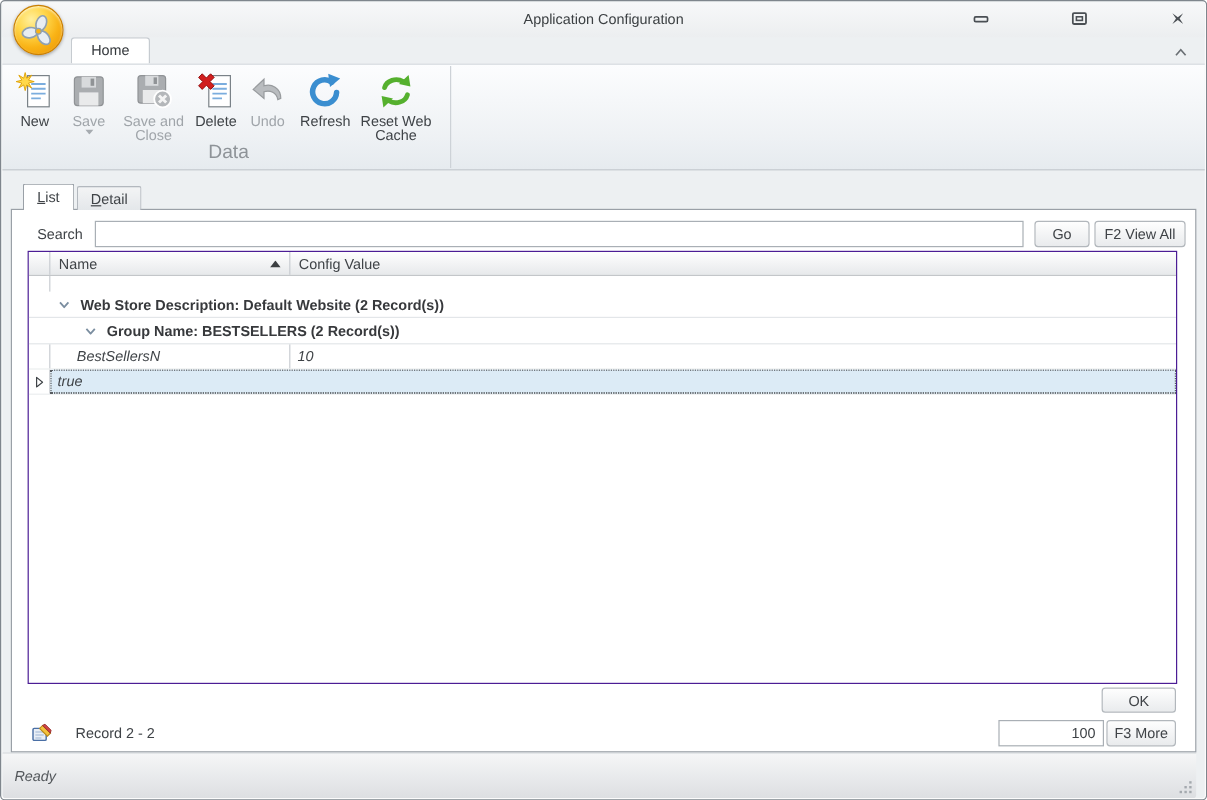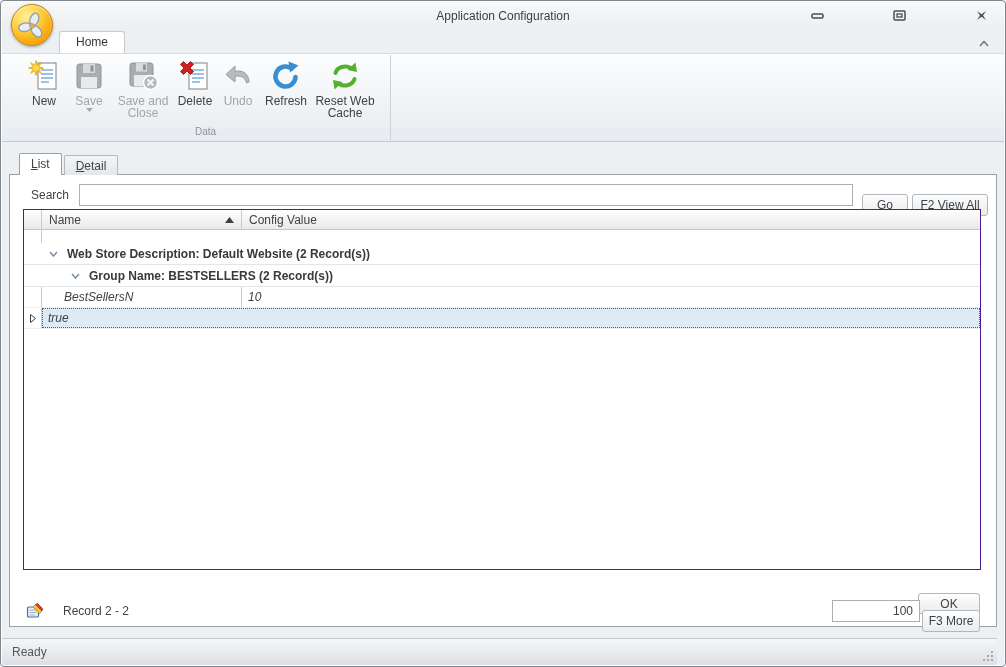--- a/index.html
+++ b/index.html
@@ -28,7 +28,7 @@
   .ribbon-body { position:absolute; left:1px; right:1px; top:52px; height:89px;
                  background:linear-gradient(#fcfdfe,#eef1f4 70%, #e6ebef);
                  border-top:1px solid #d9dde1; border-bottom:1px solid #c3c9ce; }
-  .ribbon-group { position:absolute; left:19px; top:1px; bottom:1px; width:370px; border-right:1px solid #cdd2d7; }
+  .ribbon-group { position:absolute; left:4px; top:1px; bottom:1px; width:370px; border-right:1px solid #cdd2d7; }
   .ribbon-buttons { display:flex; align-items:flex-start; padding:3px 2px 0 2px; }
   .rbtn { display:flex; flex-direction:column; align-items:center; padding:2px 1px; border-radius:2px; text-align:center; line-height:12px; }
   .rbtn .ricon { width:32px; height:32px; margin-bottom:3px; }

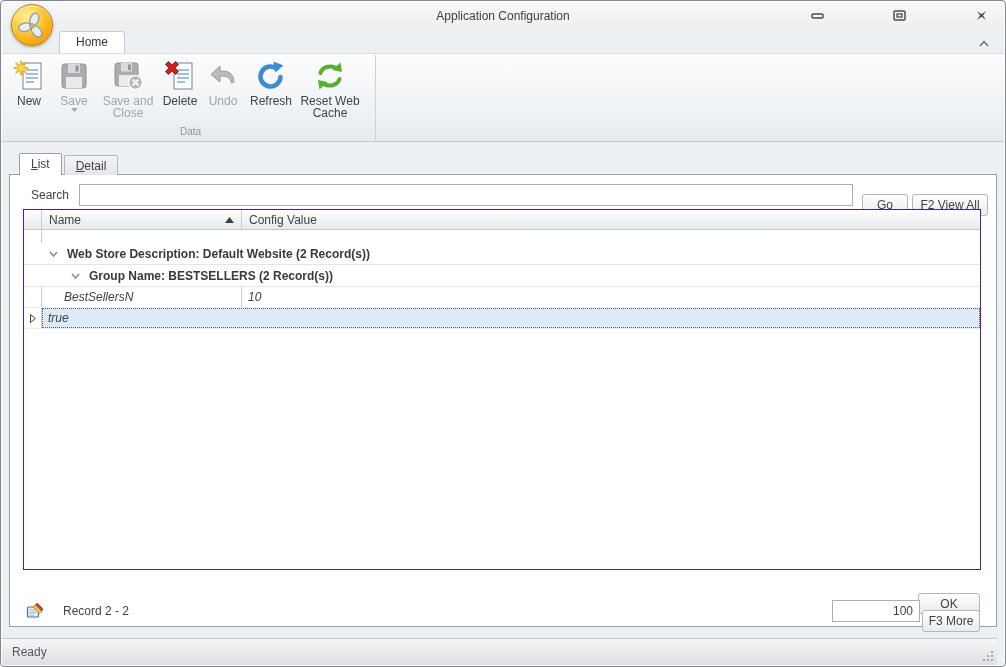--- a/index.html
+++ b/index.html
@@ -34,7 +34,7 @@
   .rbtn .ricon { width:32px; height:32px; margin-bottom:3px; }
   .rbtn.disabled { color:#a0a5aa; }
   .rbtn .drop { margin-top:1px; }
-  .group-label { position:absolute; bottom:3px; left:0; right:0; text-align:center; color:#8e9398; font-size:10px; }
+  .group-label { position:absolute; bottom:3px; left:0; right:0; text-align:center; color:#8e9398; font-size:16px; }
 
   
   .pagetabs { position:absolute; left:8px; top:152px; height:22px; z-index:3; display:flex; align-items:flex-end; padding-left:10px; }

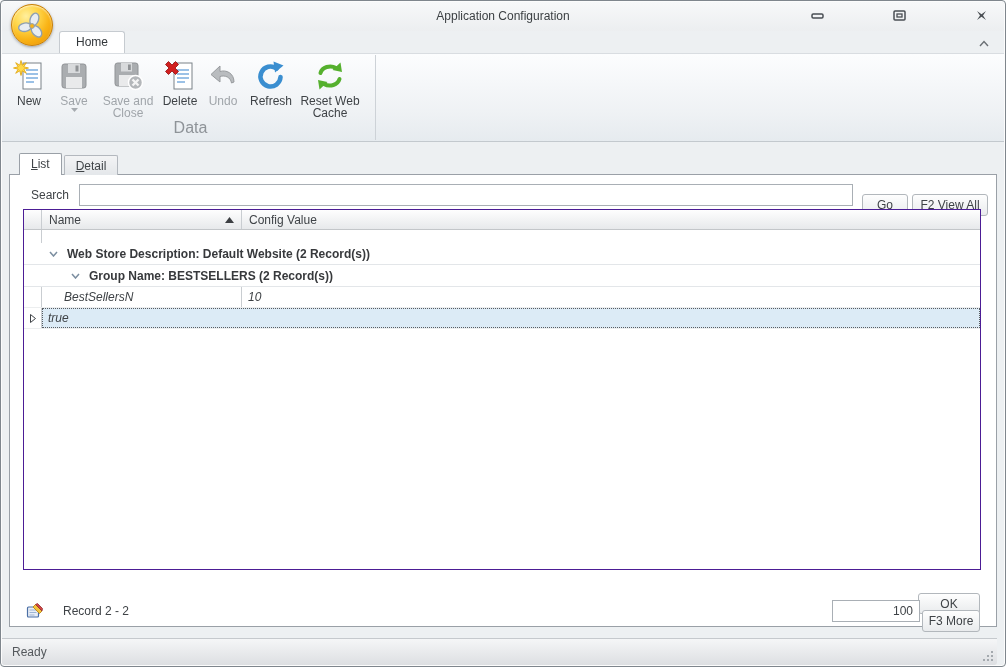--- a/index.html
+++ b/index.html
@@ -49,7 +49,7 @@
   .search-label { margin:0 10px 0 13px; }
   .search-input { flex:1; height:22px; border:1px solid #a9afb5; padding:2px 6px; font:inherit; color:#3f4347; }
   .btn { background:linear-gradient(#fefefe,#e9ebed); border:1px solid #b2b7bc; border-radius:3px; color:#3f4347;
-         font:inherit; display:flex; align-items:center; justify-content:center; cursor:default;margin-top:20px; }
+         font:inherit; display:flex; align-items:center; justify-content:center; cursor:default; }
   .btn-go { width:46px; height:22px; margin-left:9px; }
   .btn-viewall { width:76px; height:22px; margin-left:4px; }
 

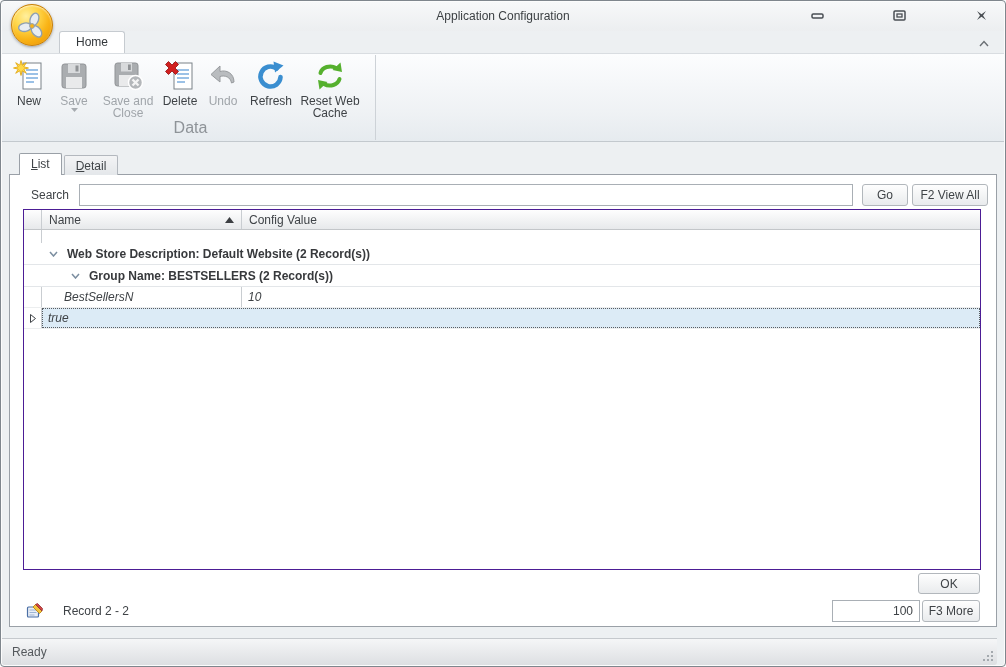--- a/index.html
+++ b/index.html
@@ -81,9 +81,9 @@
   .btn-more { width:58px; height:22px; margin-left:2px; }
 
   
-  .statusbar { position:absolute; left:1px; right:8px; bottom:1px; height:27px; border-top:1px solid #c5c9cd;
+  .statusbar { position:absolute; left:1px; right:8px; bottom:1px; height:38px; border-top:1px solid #c5c9cd;
                background:linear-gradient(#f5f6f7,#dddfe2); border-radius:0 0 3px 3px;
-               display:flex; align-items:center; padding-left:10px; color:#54585c; }
+               display:flex; align-items:center; padding-left:10px; color:#54585c;font-style:italic; }
   .grip { position:absolute; right:3px; bottom:3px; }
 </style>
 </head>

